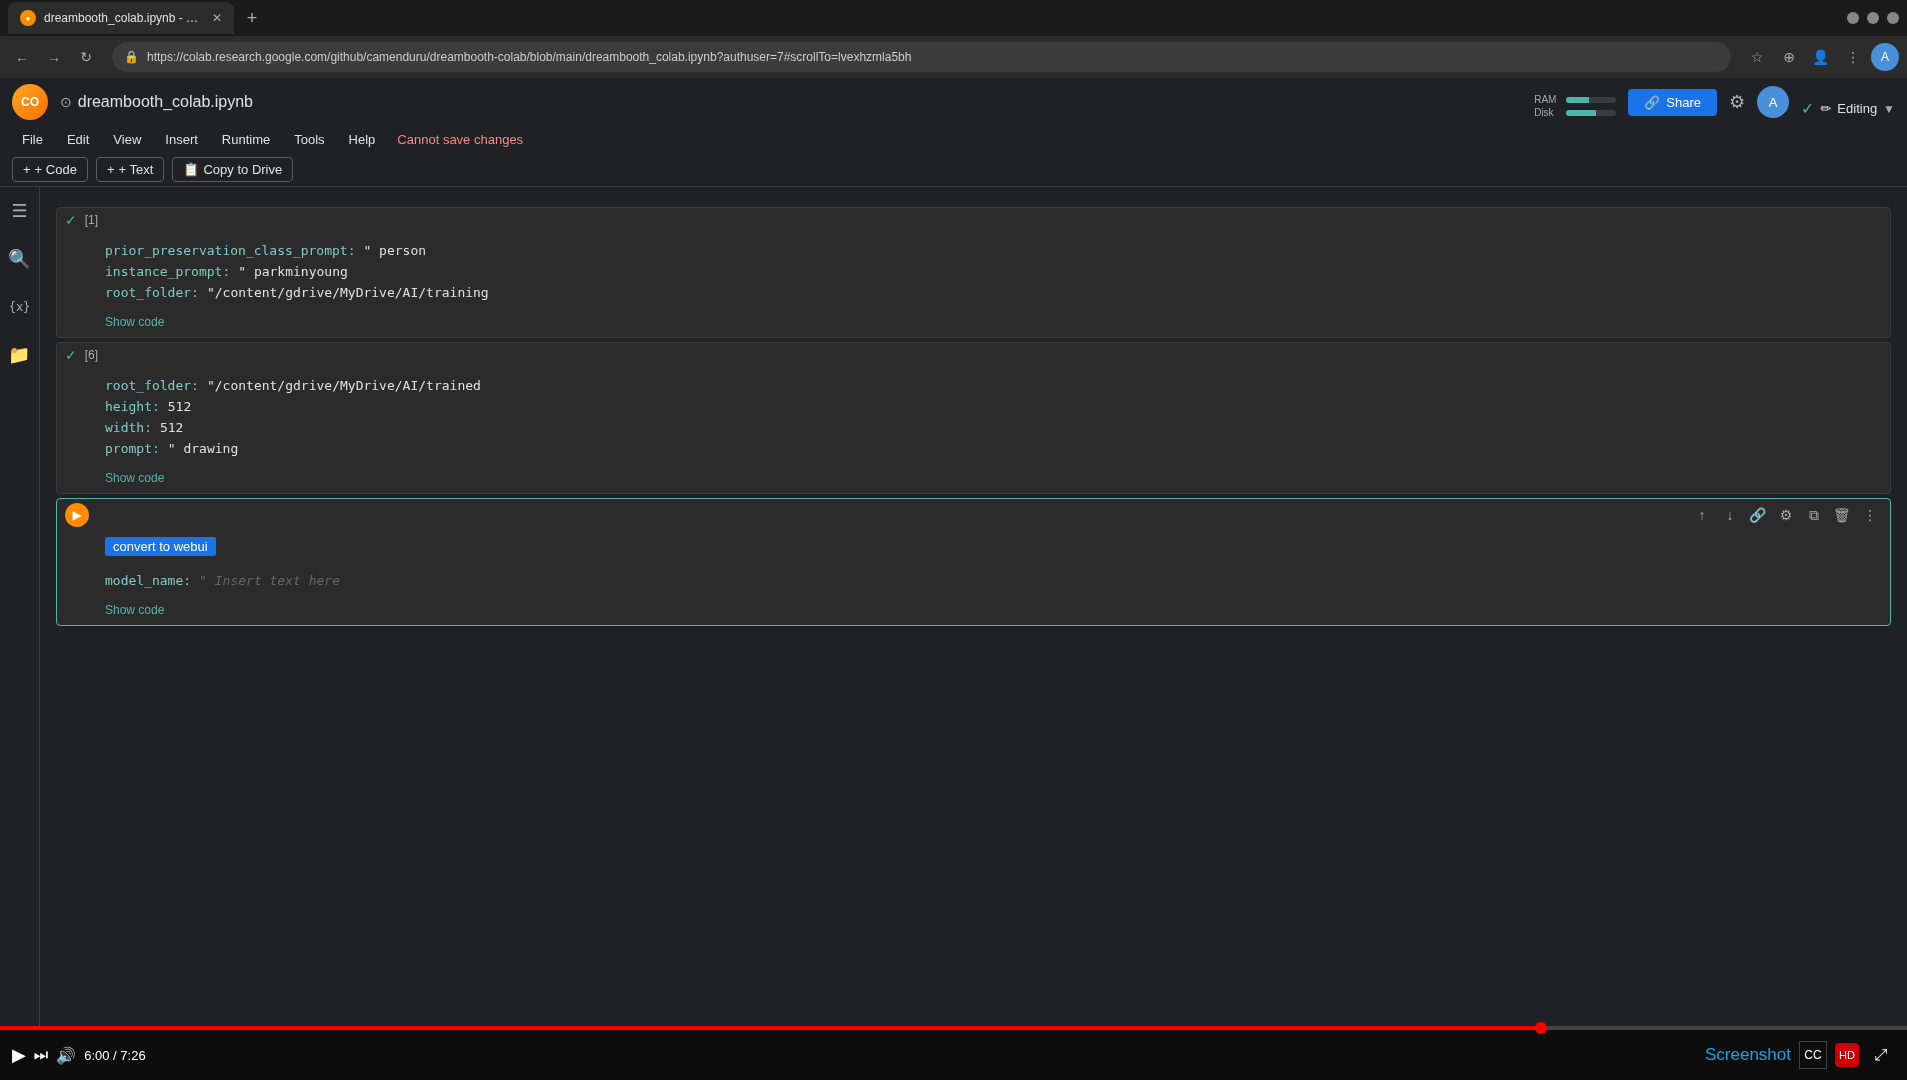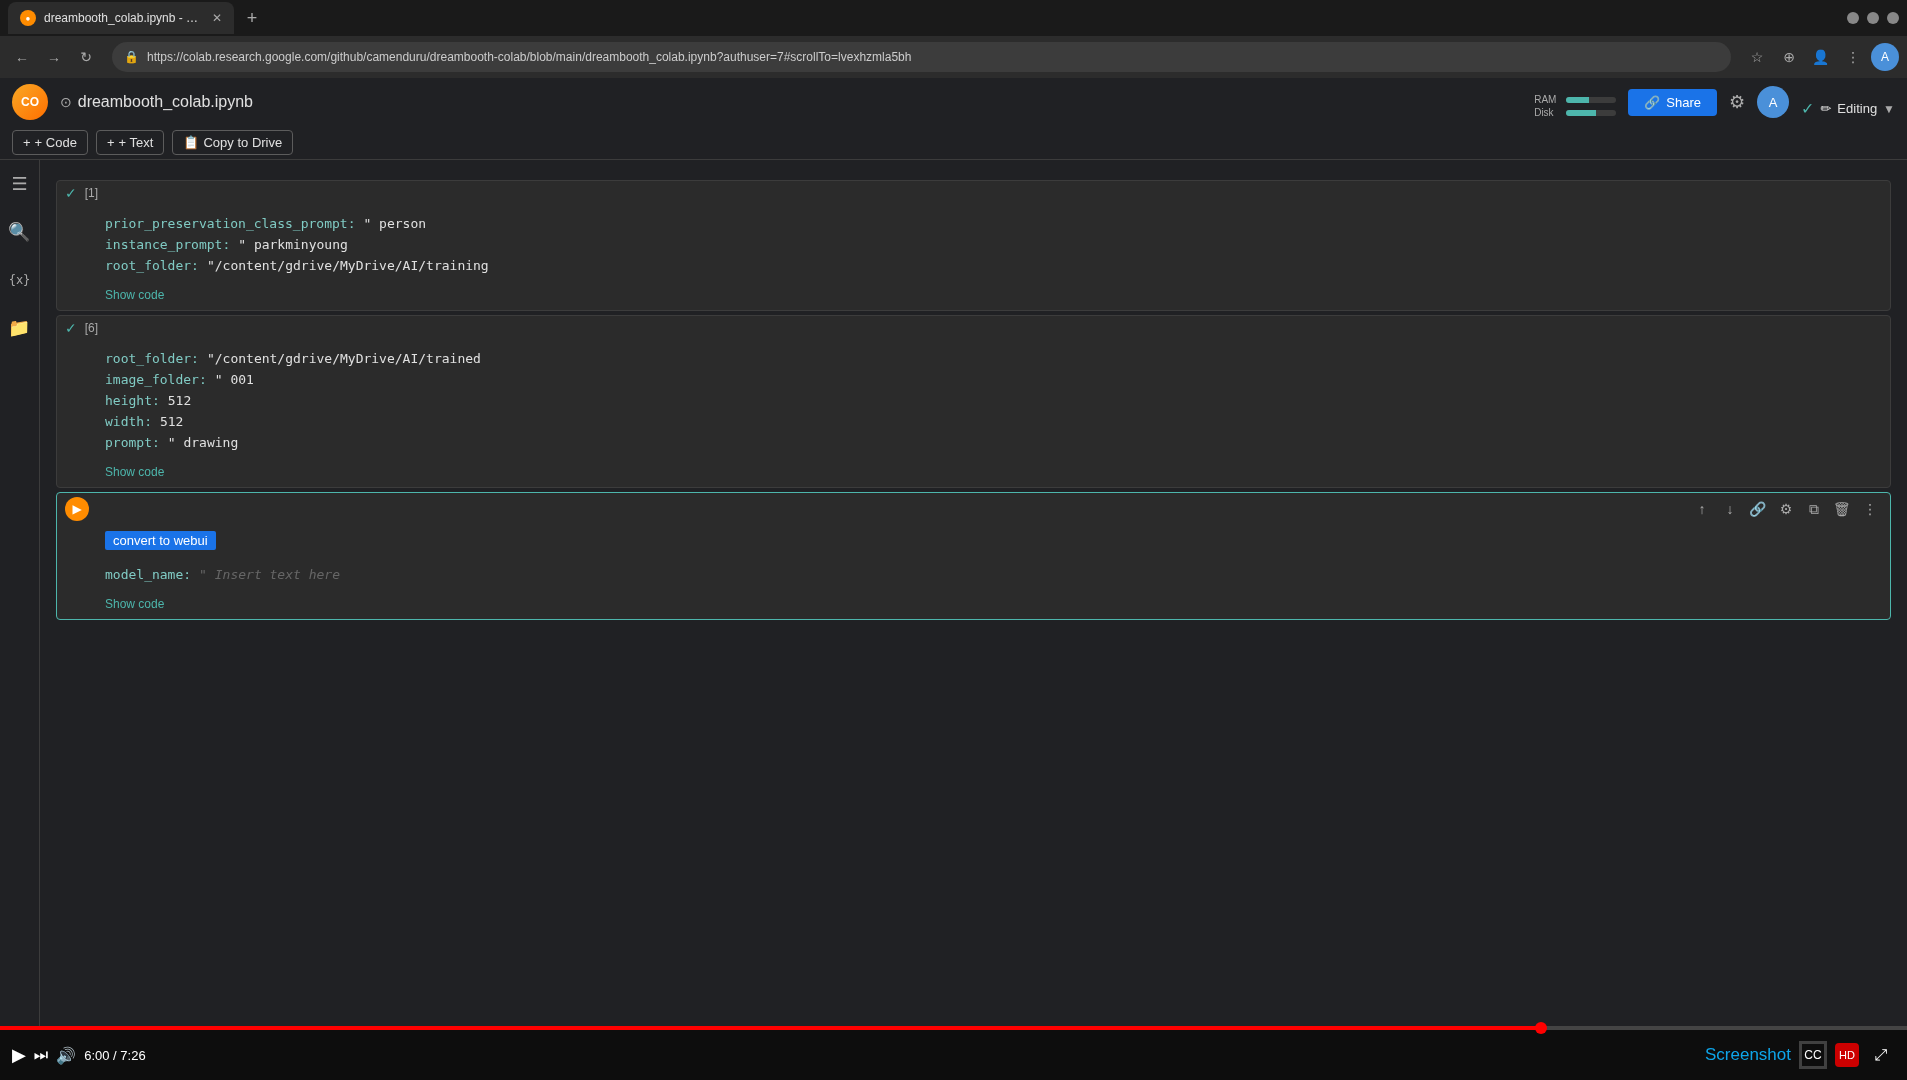--- a/index.html
+++ b/index.html
@@ -169,6 +169,16 @@
     </div>
   </div>
 
+  <div class="menu-bar">
+    <span class="menu-item">File</span>
+    <span class="menu-item">Edit</span>
+    <span class="menu-item">View</span>
+    <span class="menu-item">Insert</span>
+    <span class="menu-item">Runtime</span>
+    <span class="menu-item">Tools</span>
+    <span class="menu-item">Help</span>
+    <span class="cannot-save">Cannot save changes</span>
+  </div>
 
   <div class="toolbar">
     <button class="toolbar-btn">

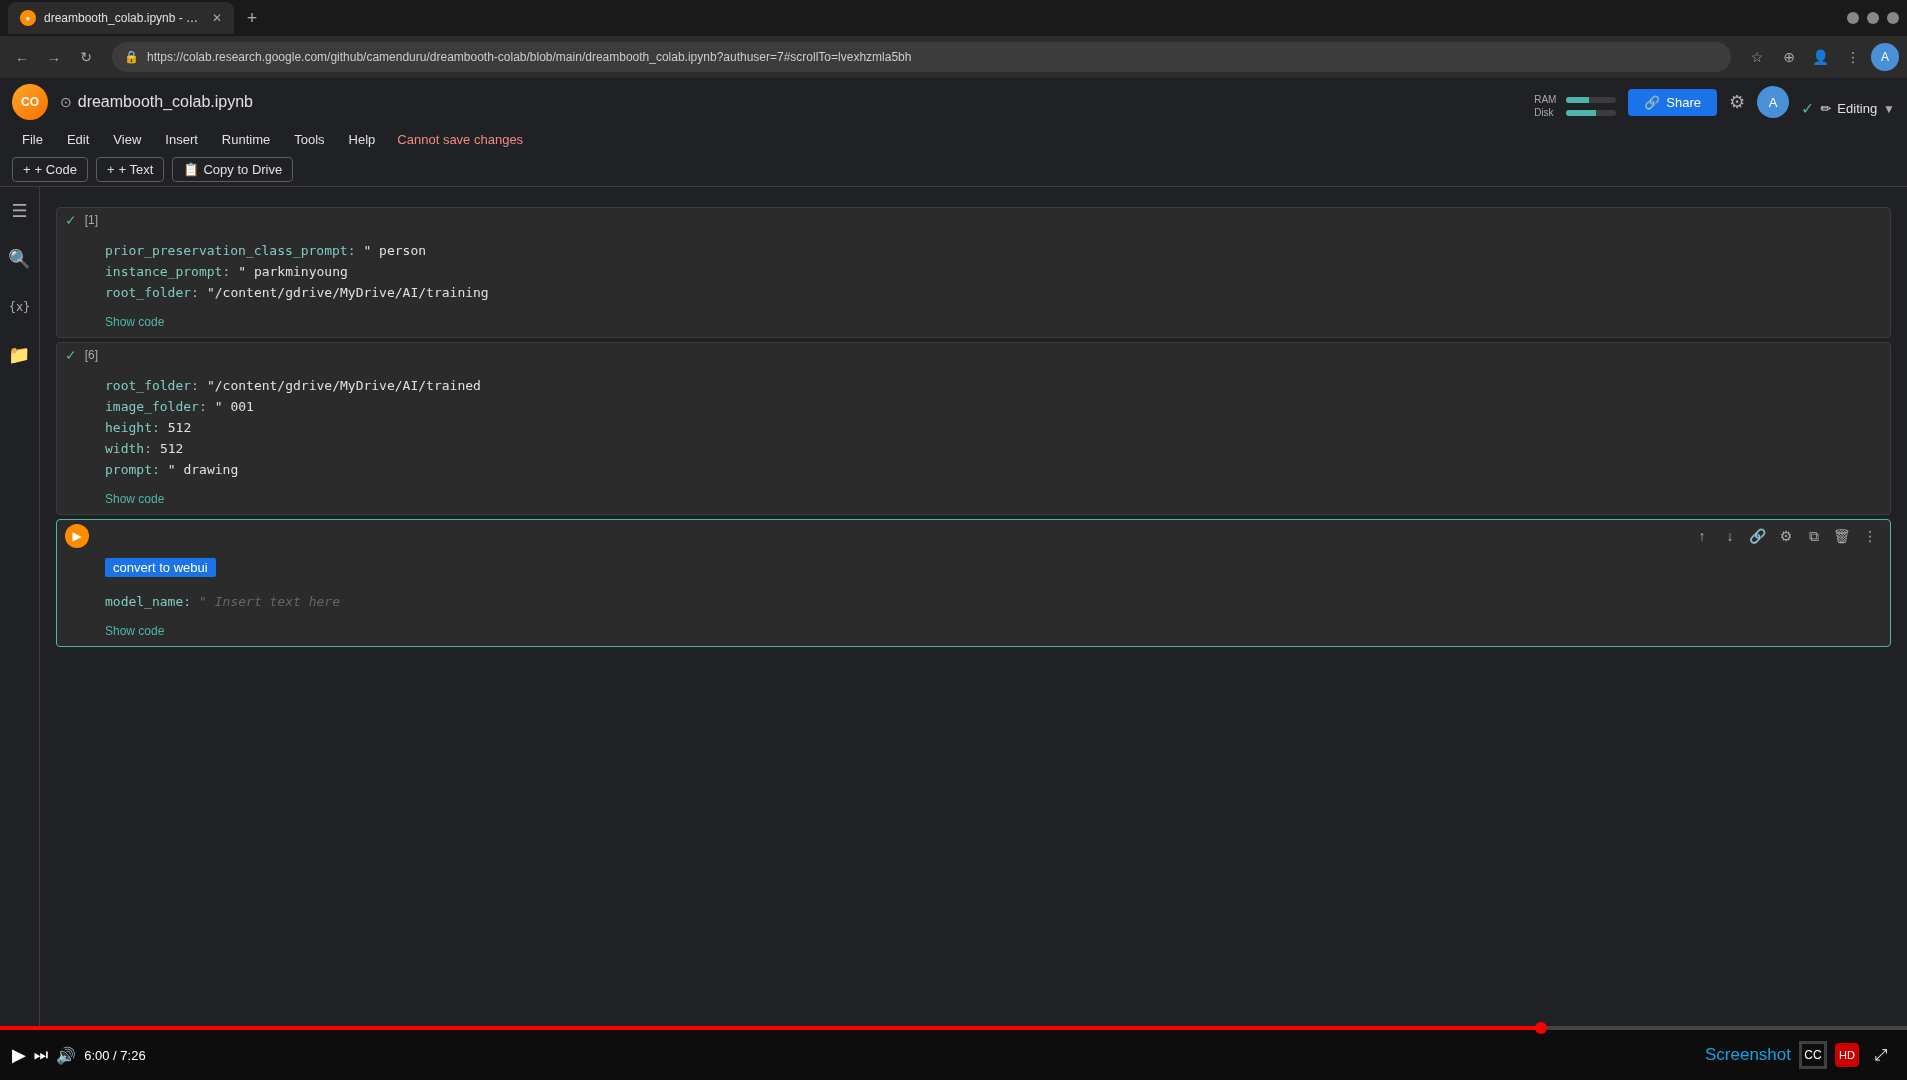--- a/index.html
+++ b/index.html
@@ -242,10 +242,6 @@
               <span class="field-value">"/content/gdrive/MyDrive/AI/trained</span>
             </div>
             <div class="cell-field">
-              <span class="field-name">image_folder:</span>
-              <span class="field-value">" 001</span>
-            </div>
-            <div class="cell-field">
               <span class="field-name">height:</span>
               <span class="field-value">512</span>
             </div>

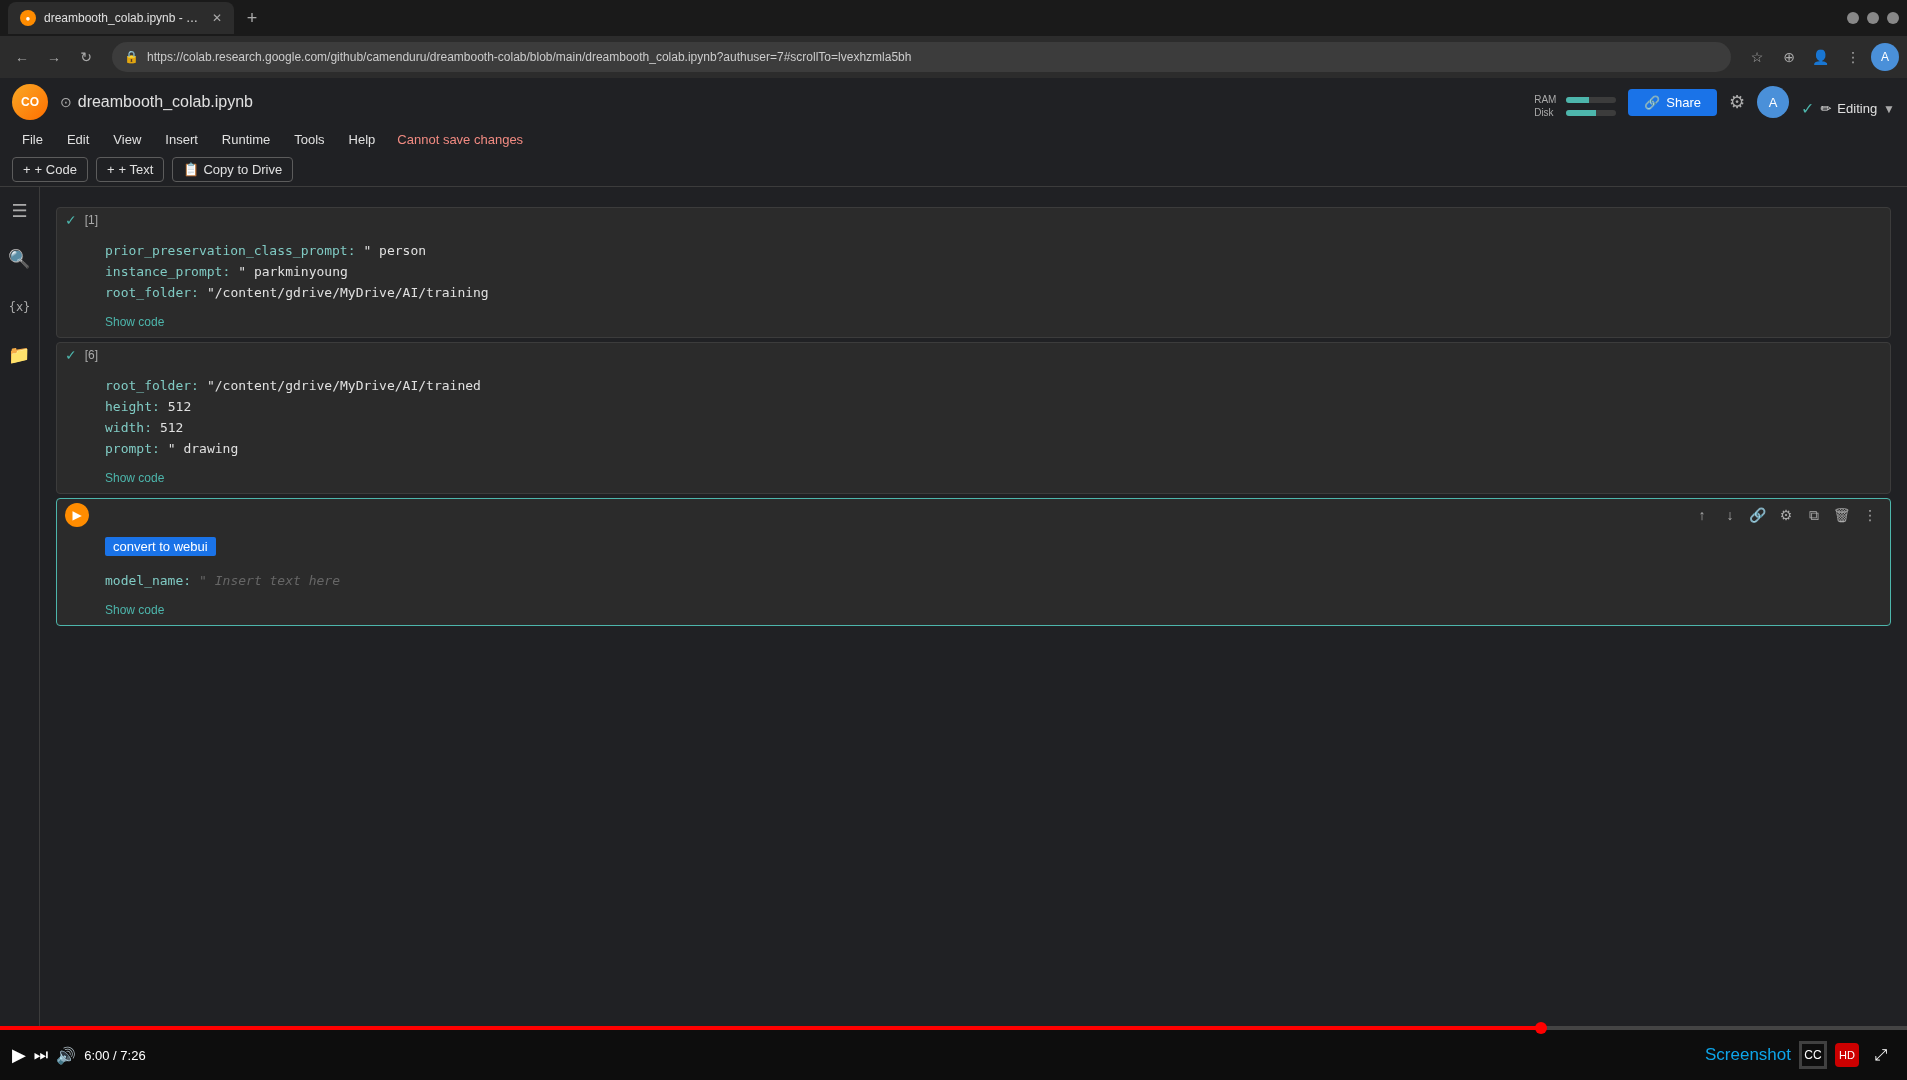--- a/index.html
+++ b/index.html
@@ -321,7 +321,7 @@
 
     <div class="video-right-controls" style="margin-left:auto;">
       <span class="screenshot-label">Screenshot</span>
-      <div class="video-icon-btn" style="font-size:12px;border:3px solid #404040;padding:2px 4px;">CC</div>
+      <div class="video-icon-btn" style="font-size:12px;border:1px solid #404040;padding:2px 4px;">CC</div>
       <div class="video-icon-btn" style="background:#c00;font-size:11px;width:24px;height:24px;border-radius:4px;display:flex;align-items:center;justify-content:center;">HD</div>
       <div class="video-icon-btn">⤢</div>
     </div>

